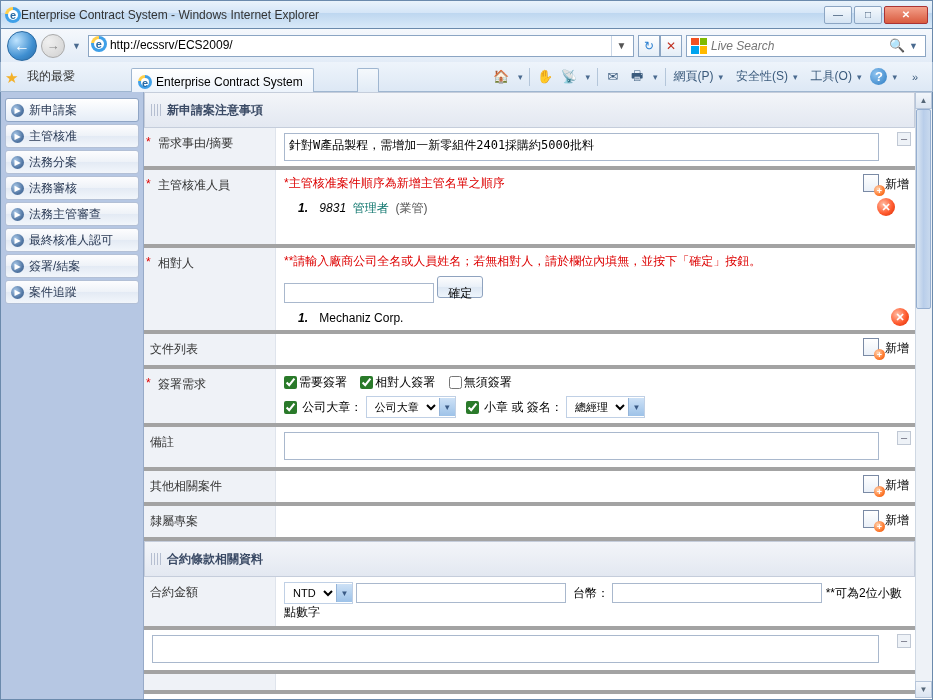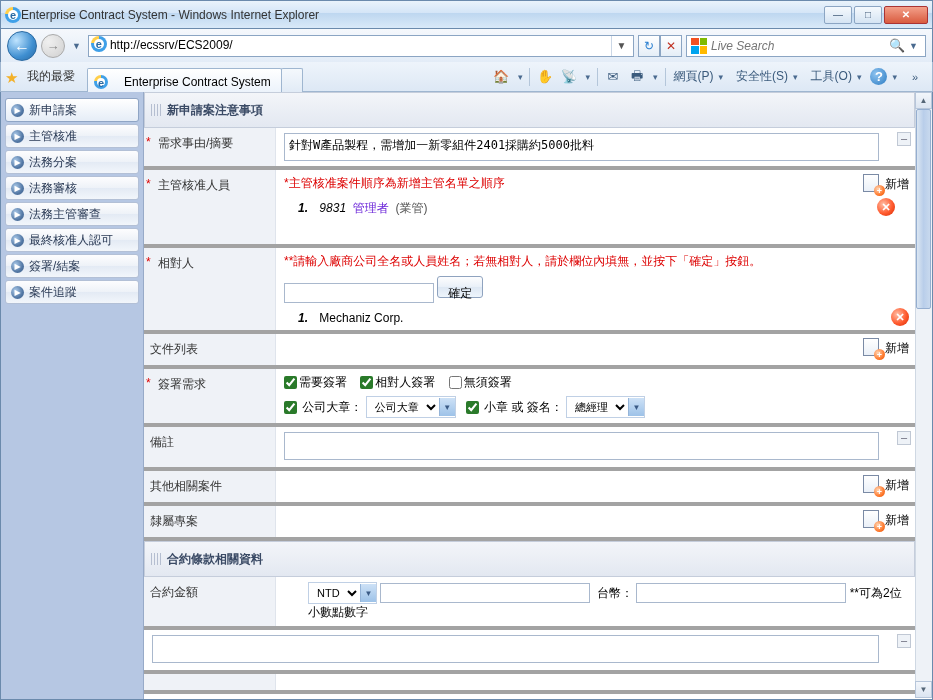--- a/index.html
+++ b/index.html
@@ -33,7 +33,7 @@
 .fav-star { width:16px; height:16px; color:#f3b12a; font-size:15px; margin-right:2px; }
 .fav-label { padding:0 4px; color:#333; }
 .tabs { display:flex; align-items:flex-end; margin-left:8px; height:30px; }
-.tab { height:24px; border:1px solid #9fb6d0; border-bottom:none; background:linear-gradient(#fff,#ecf3fb); padding:3px 10px 0 6px; border-radius:2px 2px 0 0; display:flex; align-items:center; gap:16px; margin-right:-1px; }
+.tab { height:24px; border:1px solid #9fb6d0; border-bottom:none; background:linear-gradient(#fff,#ecf3fb); padding:3px 10px 0 6px; border-radius:2px 2px 0 0; display:flex; align-items:center; gap:4px; margin-right:-1px;margin-left:44px; }
 .tab.blank { width:22px; padding:0; background:linear-gradient(#f4f8fc,#e1ebf6); }
 .cmdbar-right { margin-left:auto; display:flex; align-items:center; gap:2px; color:#3a5a7c; }
 .cmd-icon { width:22px; height:22px; display:flex; align-items:center; justify-content:center; font-size:13px; border-radius:2px; }

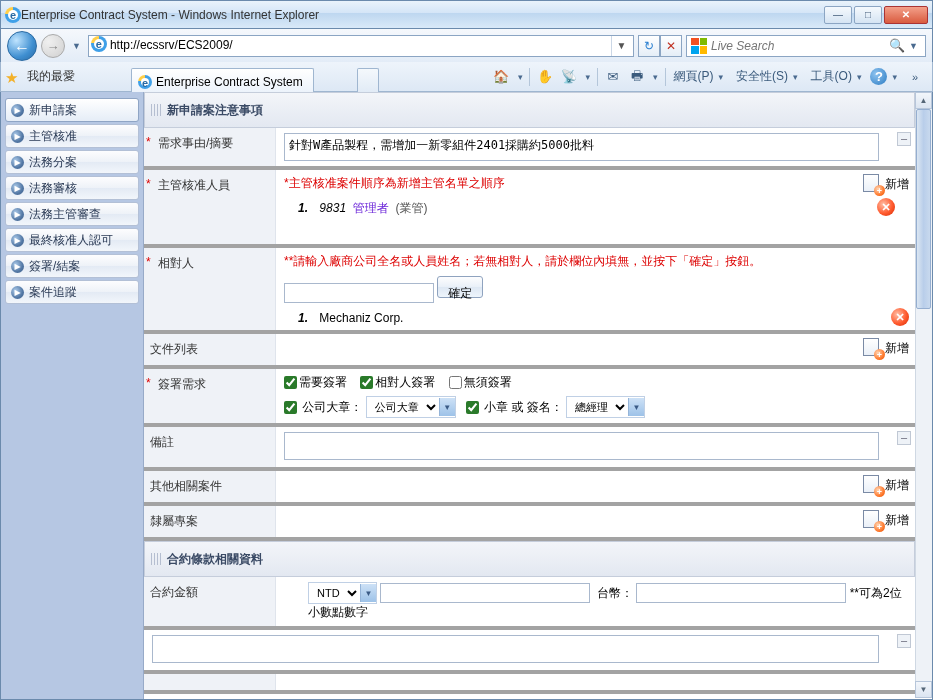--- a/index.html
+++ b/index.html
@@ -66,7 +66,7 @@
 .red-note { color:#d00; }
 .ol-item { margin:8px 0 0 14px; }
 .ol-item b { font-weight:bold; font-style:italic; padding-right:8px; }
-.link { color:#6d28d9; }
+.link { color:#0f766e; }
 .paren { color:#555; }
 
 .action-col { position:absolute; right:6px; top:4px; display:flex; flex-direction:column; align-items:center; gap:4px; }

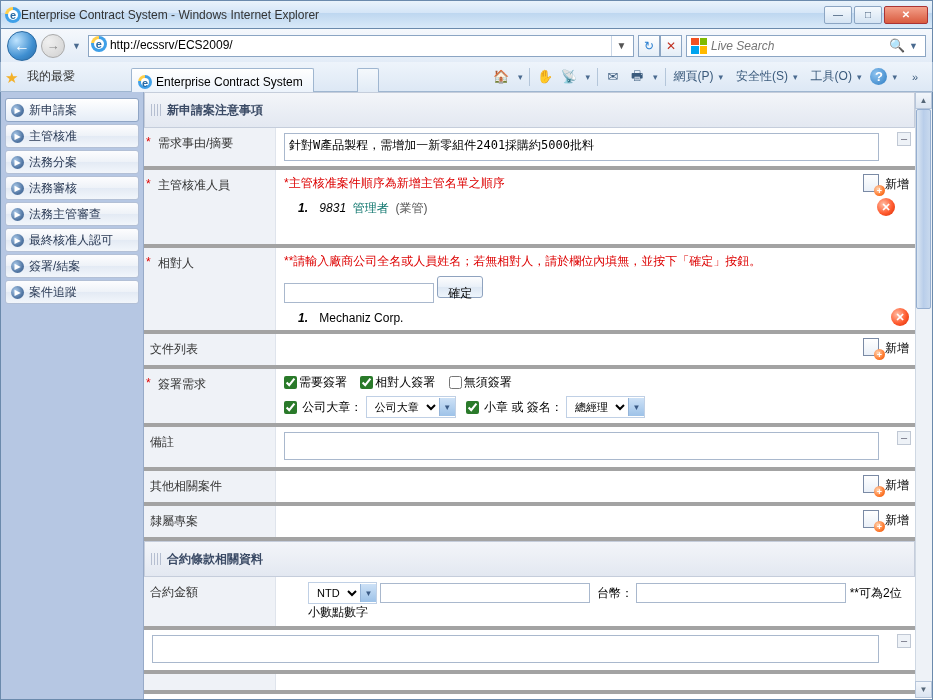--- a/index.html
+++ b/index.html
@@ -349,7 +349,7 @@
         <span>合約條款相關資料</span>
       </div>
 
-      <div class="form-row" style="min-height:48px;gap:24px;">
+      <div class="form-row" style="min-height:48px;">
         <div class="form-label">合約金額</div>
         <div class="form-val">
           <span class="sel-blue-wrap">

